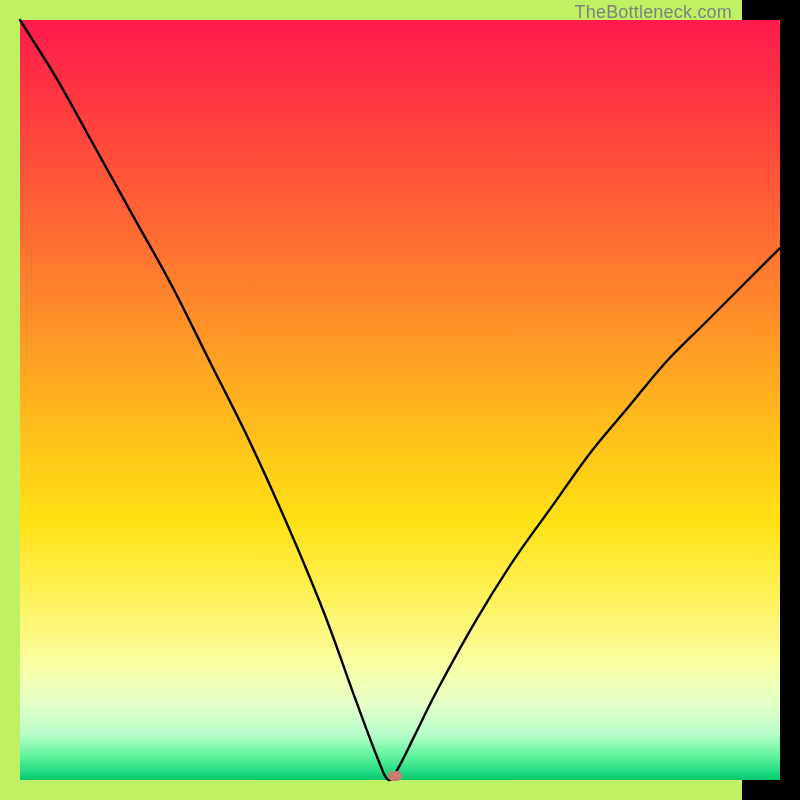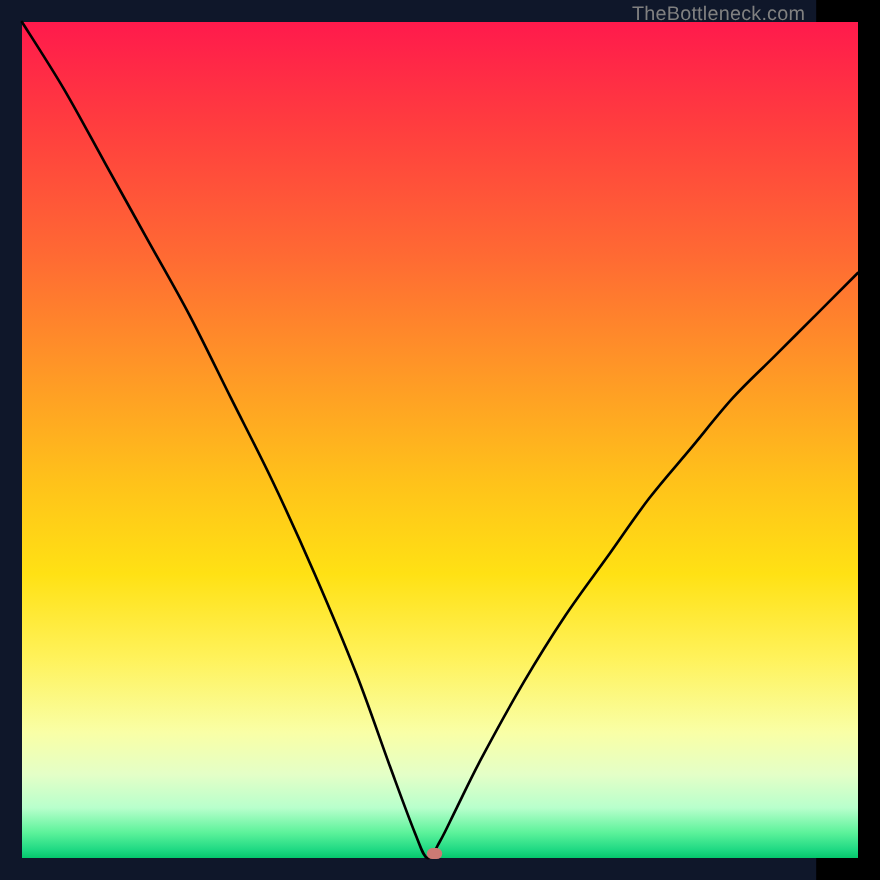--- a/index.html
+++ b/index.html
@@ -16,7 +16,7 @@
     top: 0;
     width: 742px;
     height: 800px;
-    background: #0f172a;
+    background: #bef264;
   }
   .plot {
     position: absolute;

